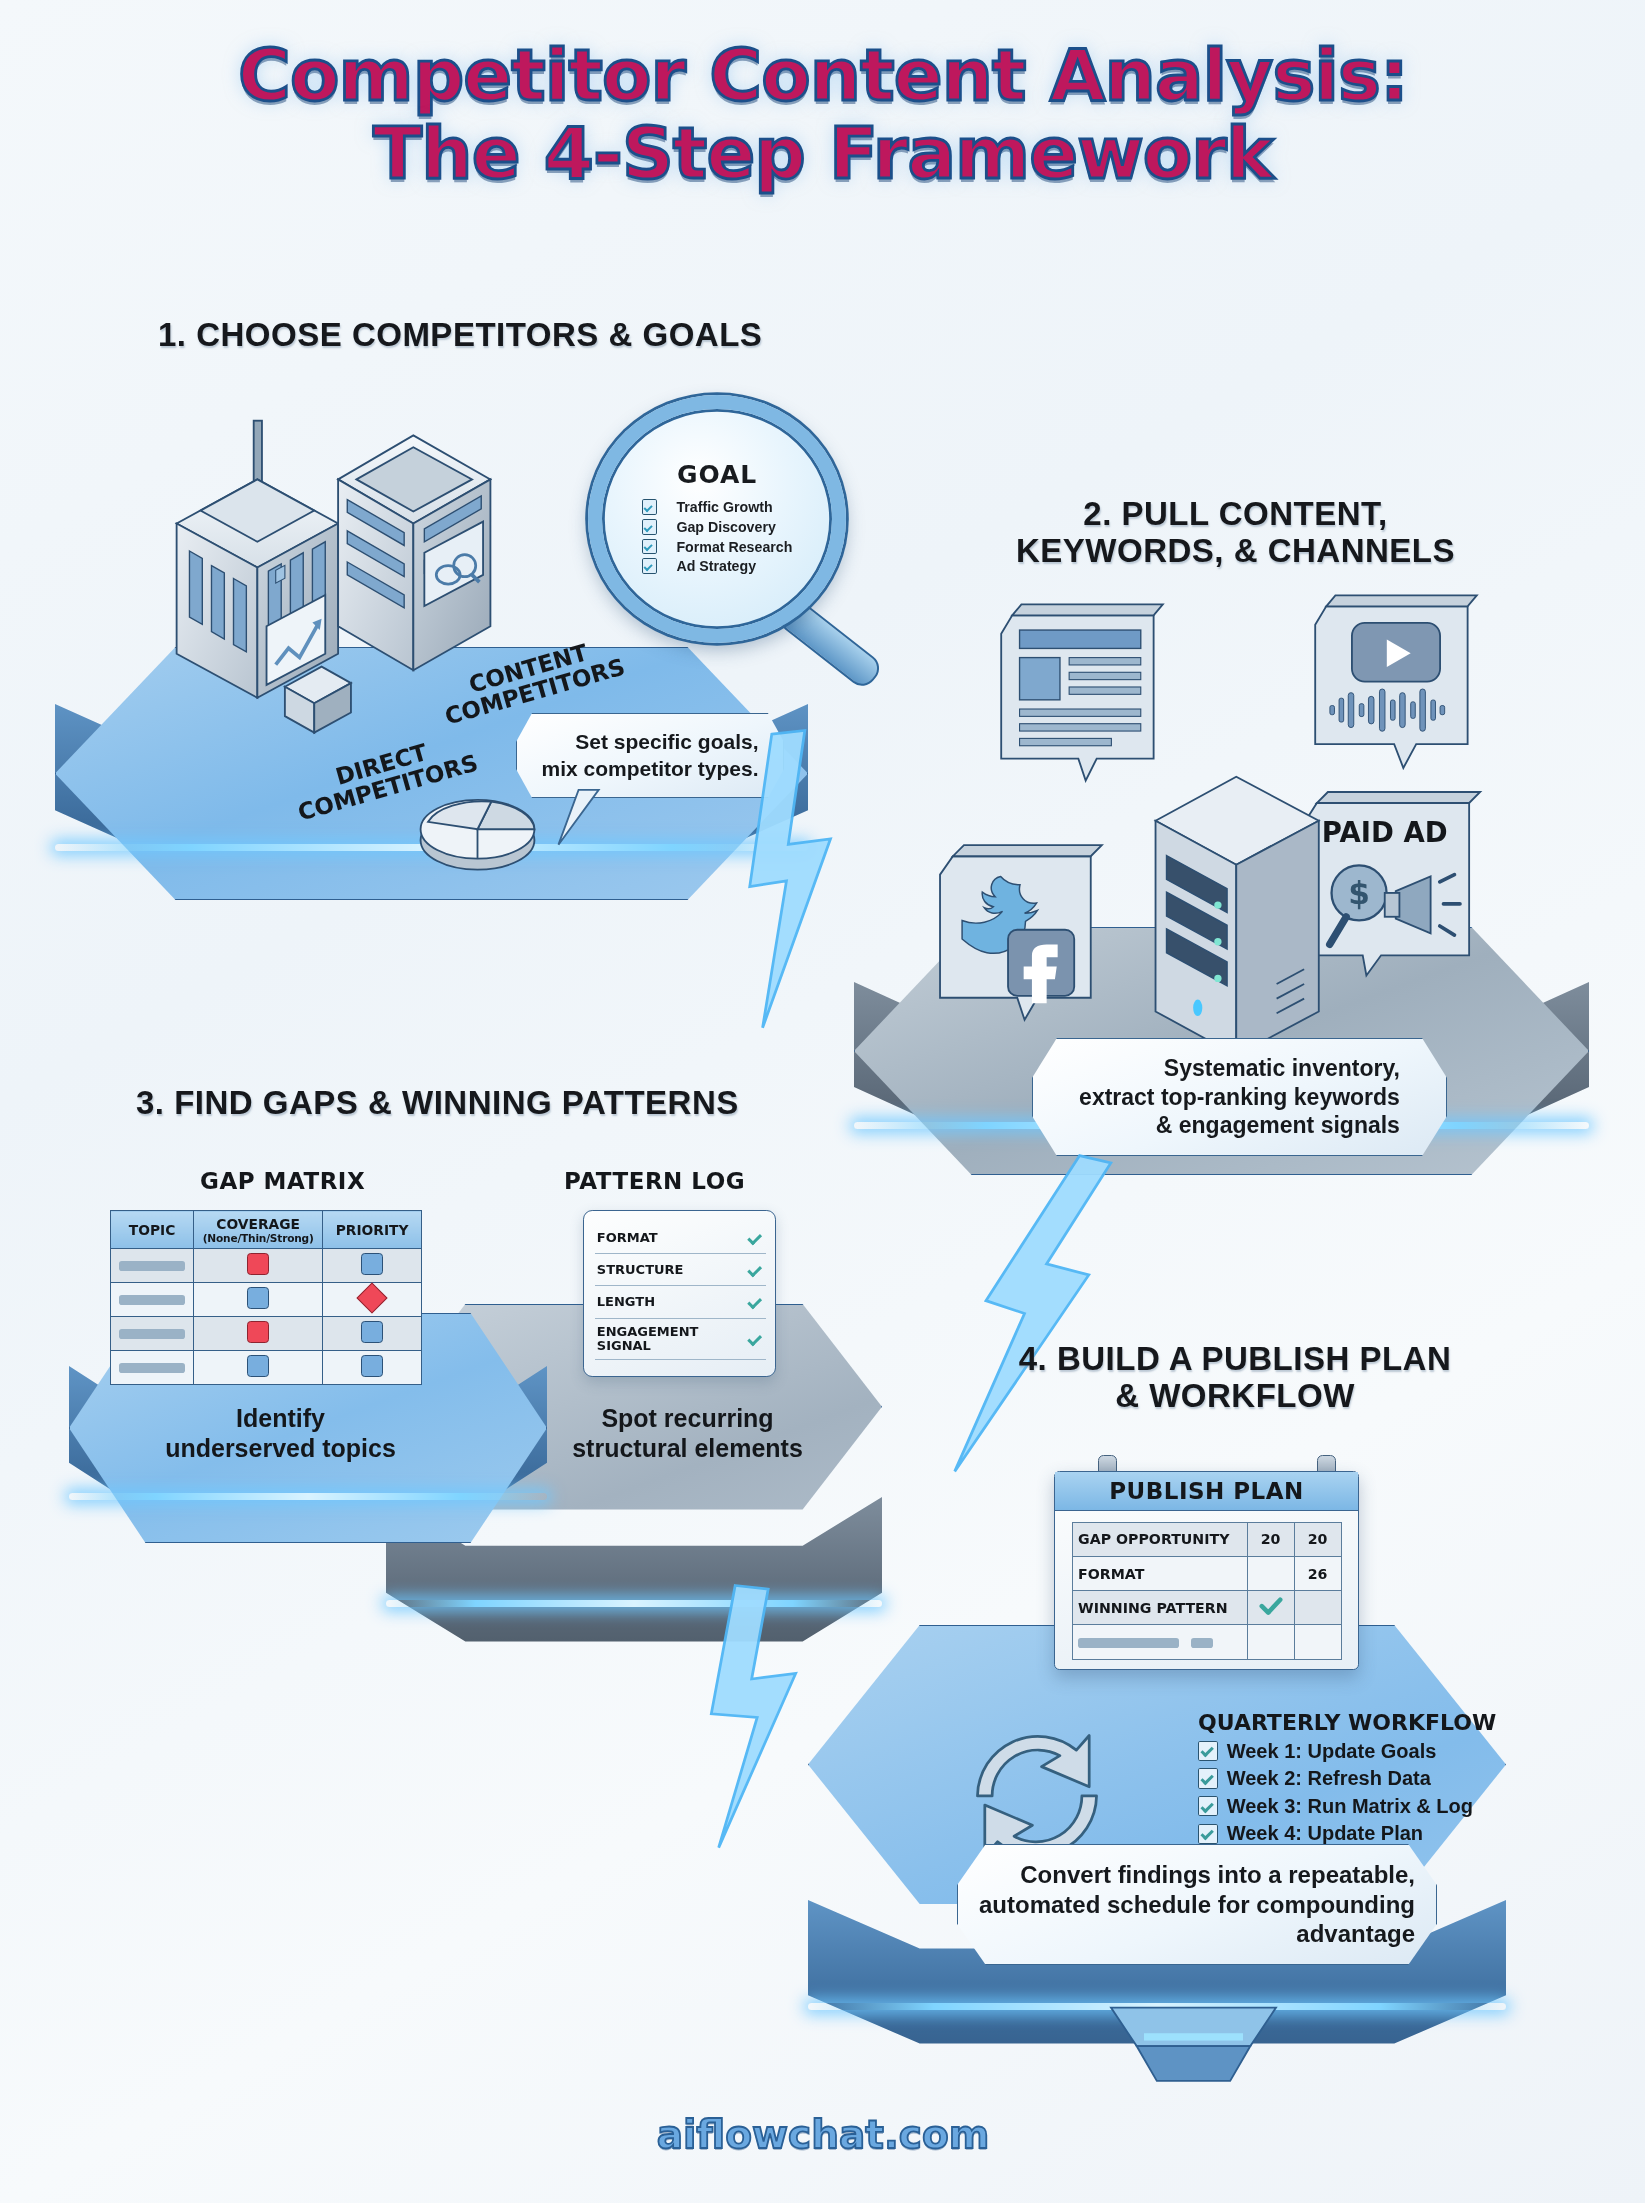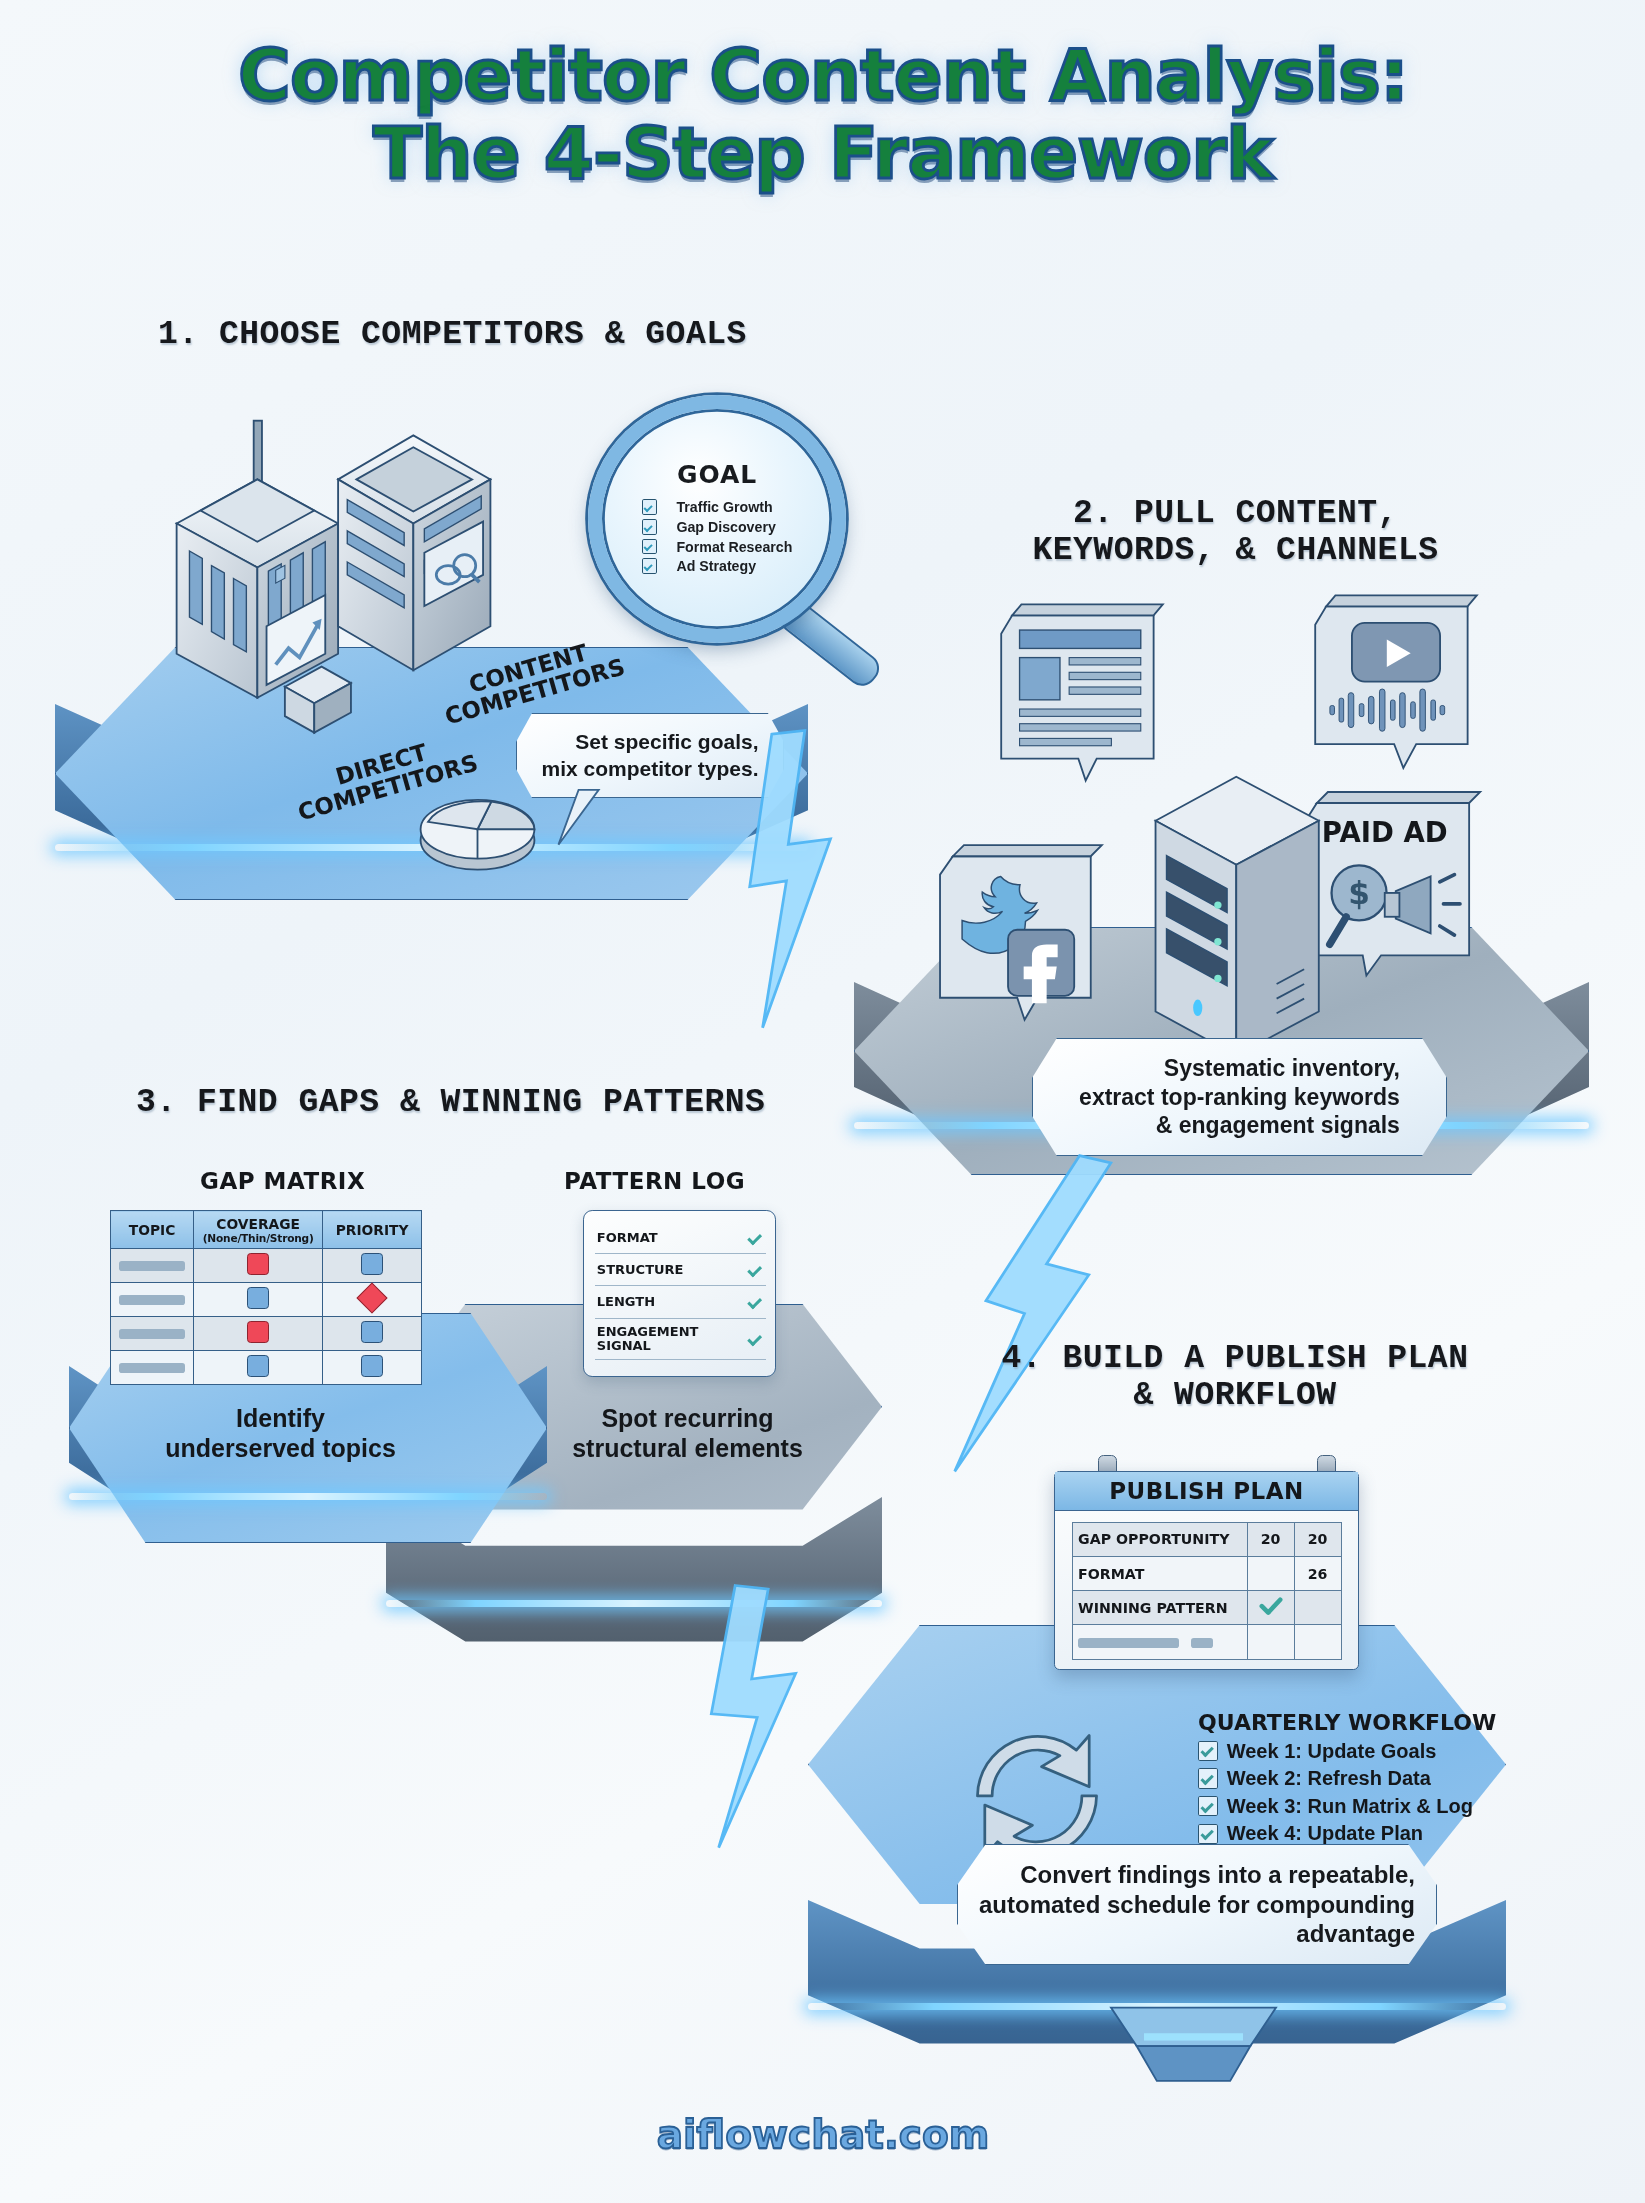--- a/index.html
+++ b/index.html
@@ -18,7 +18,7 @@
     font-family:"DejaVu Sans","Liberation Sans",sans-serif;
     font-weight:bold;font-size:72px;line-height:1.08;
     letter-spacing:-0.9px;
-    color:#15803d;
+    color:#be185d;
     -webkit-text-stroke:2.8px #1b4f8a;
     text-shadow:0 3.7px 0 rgba(20,60,110,.45), 0 0 16.5px rgba(130,190,240,.5);
   }

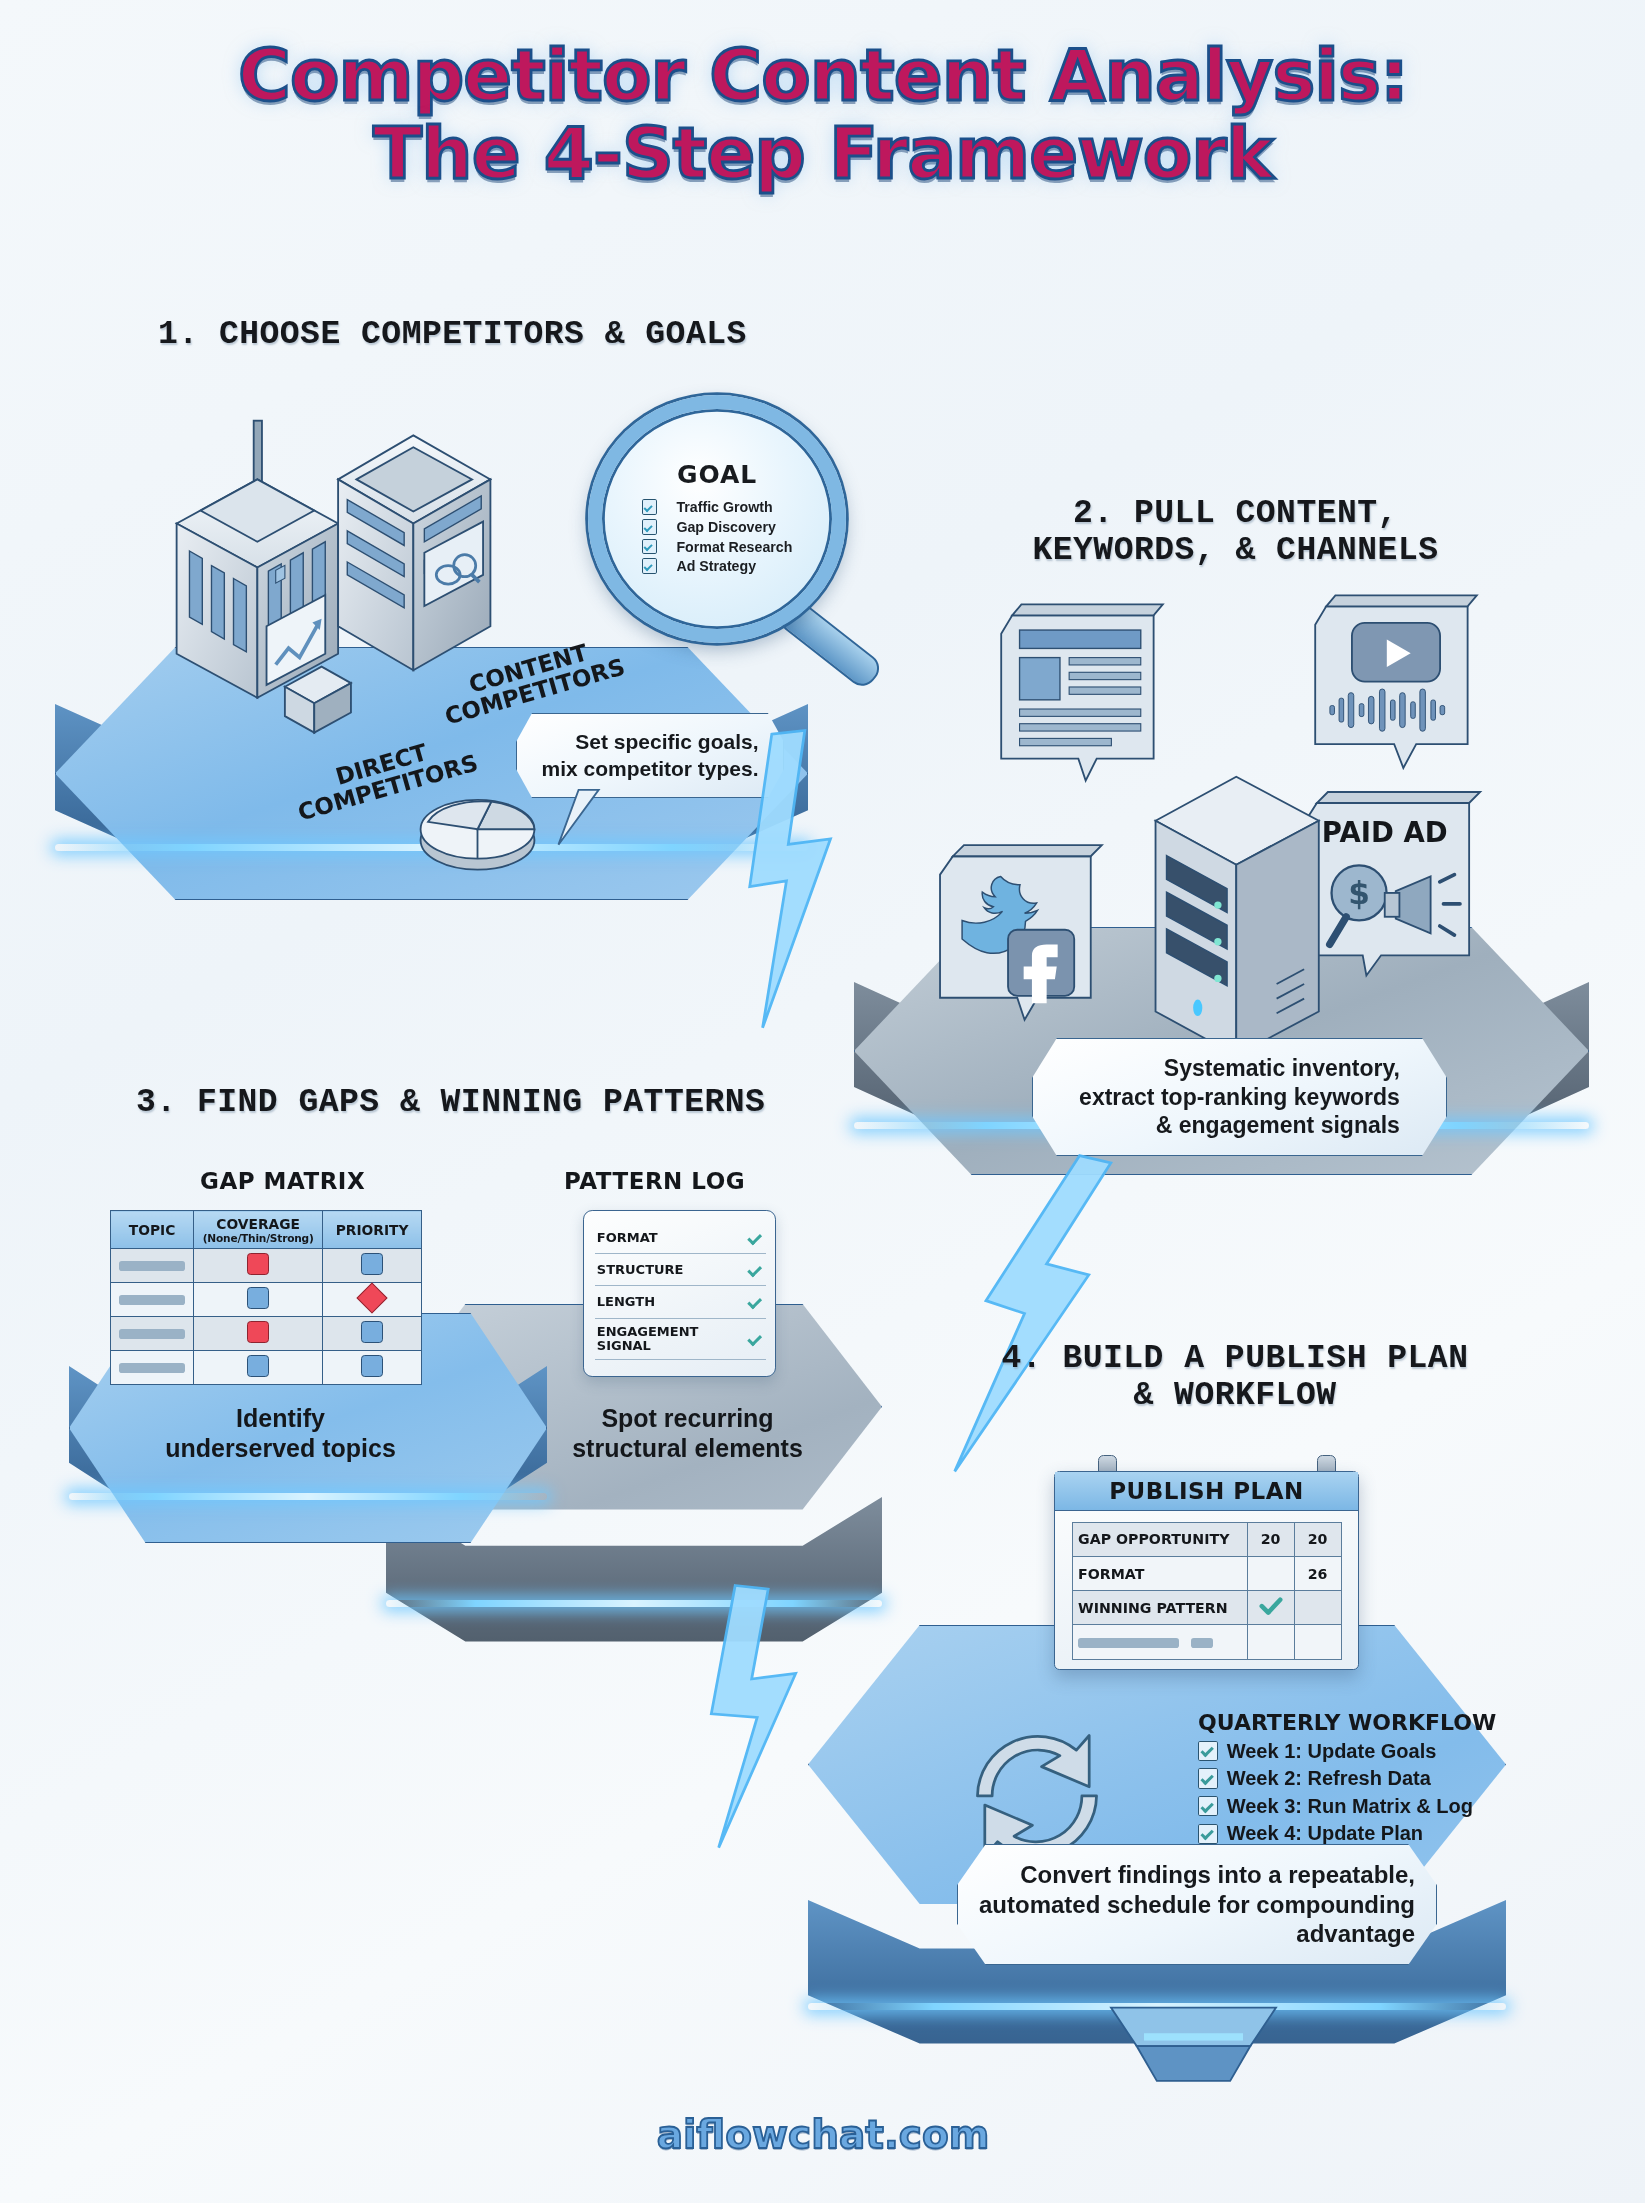--- a/index.html
+++ b/index.html
@@ -26,7 +26,7 @@
 
   
   .step-head{
-    font-family:Liberation Mono, monospace;
+    font-family:Liberation Sans, sans-serif;
     font-weight:bold;color:#16181c;
     letter-spacing:0.5px;line-height:1.12;
     text-shadow:0.9px 1.8px 1.8px rgba(140,160,180,.55);

